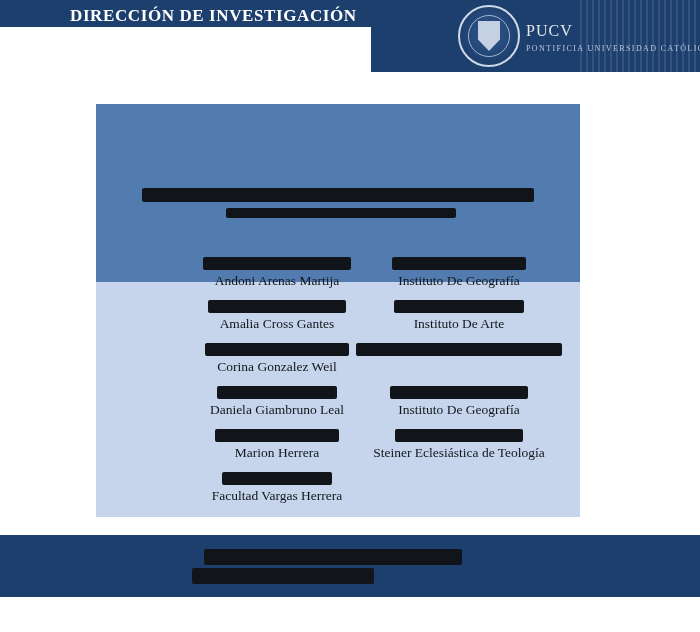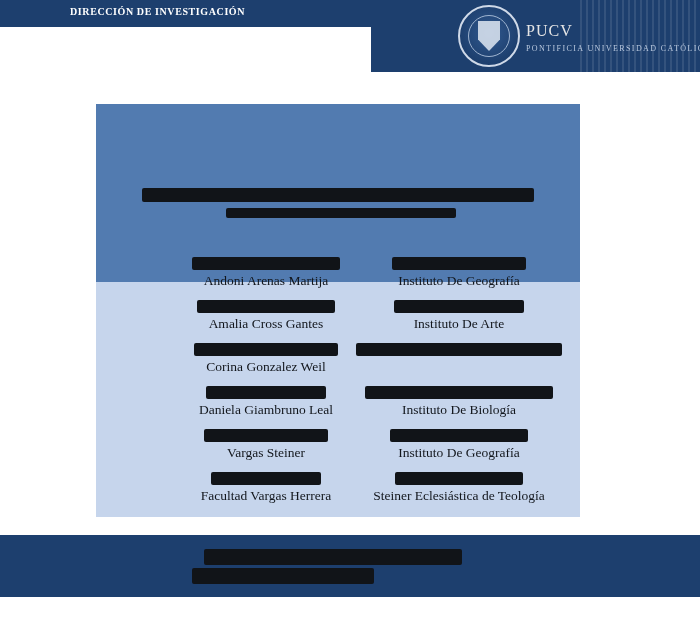--- a/index.html
+++ b/index.html
@@ -29,7 +29,7 @@
     left: 70px;
     top: 6px;
     color: #ffffff;
-    font-size: 10px;
+    font-size: 17px;
     letter-spacing: 0.6px;
     font-family: "Liberation Serif", serif;
     font-weight: bold;

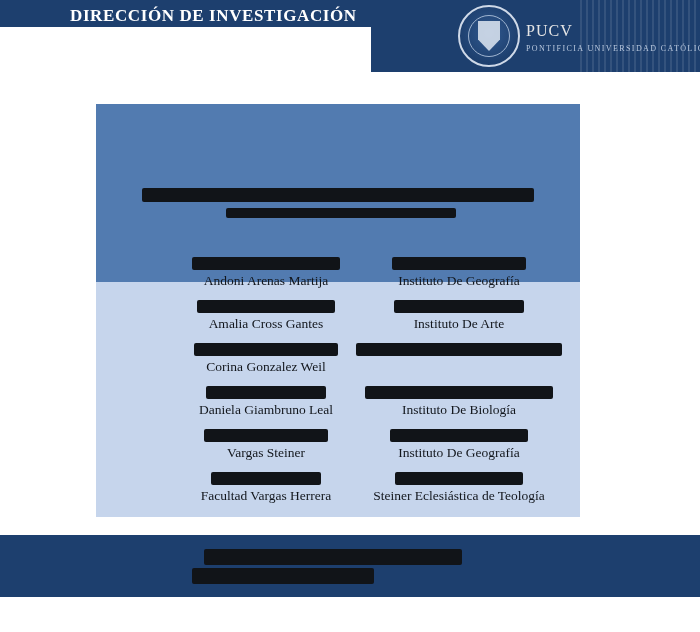--- a/index.html
+++ b/index.html
@@ -157,7 +157,7 @@
     top: 0;
     width: 242px;
   }
-  .col.left { left: 5px; padding-left: 44px; }
+  .col.left { left: 16px; padding-left: 44px; }
   .col.right { left: 242px; }
 
   .entry {

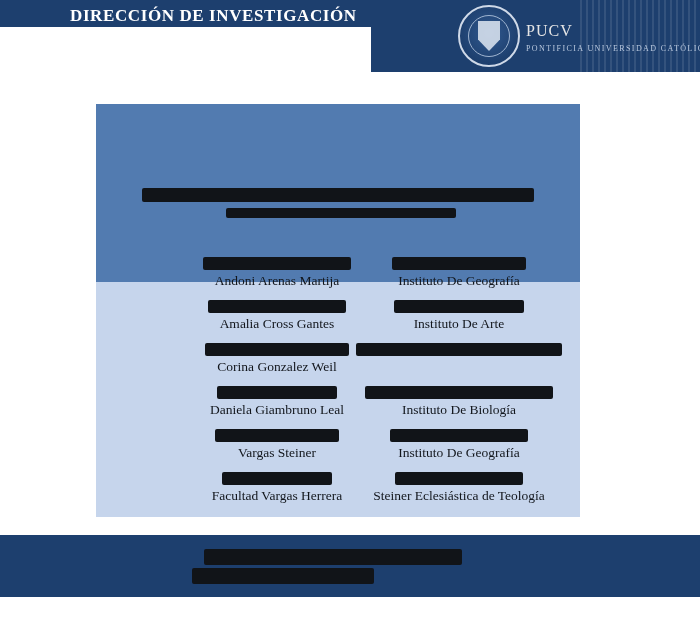--- a/index.html
+++ b/index.html
@@ -274,10 +274,6 @@
         <div class="redaction" style="width:206px;"></div>
       </div>
       <div class="entry">
-        <div class="redaction" style="width:188px;"></div>
-        <div class="caption">Instituto De Biología</div>
-      </div>
-      <div class="entry">
         <div class="redaction" style="width:138px;"></div>
         <div class="caption">Instituto De Geografía</div>
       </div>

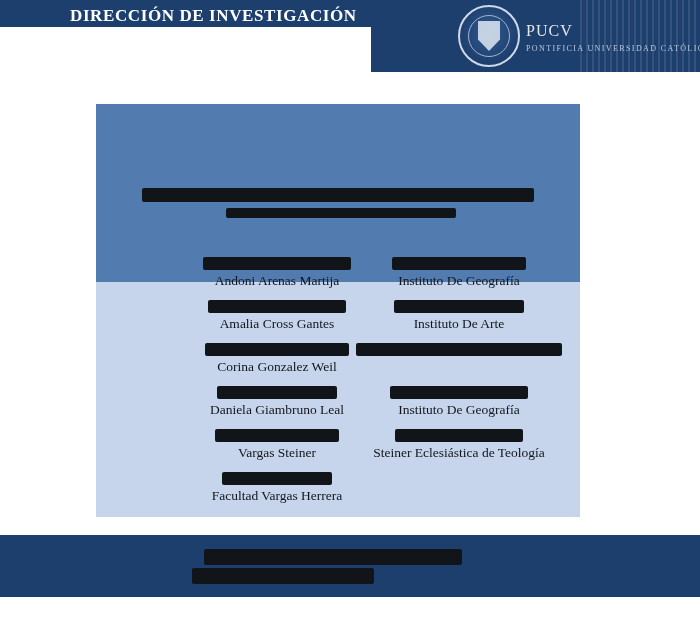--- a/index.html
+++ b/index.html
@@ -253,7 +253,7 @@
       </div>
       <div class="entry">
         <div class="redaction" style="width:124px;"></div>
-        <div class="caption">Vargas Steiner</div>
+        <div class="caption">Marion Herrera</div>
       </div>
       <div class="entry">
         <div class="redaction" style="width:110px;"></div>

